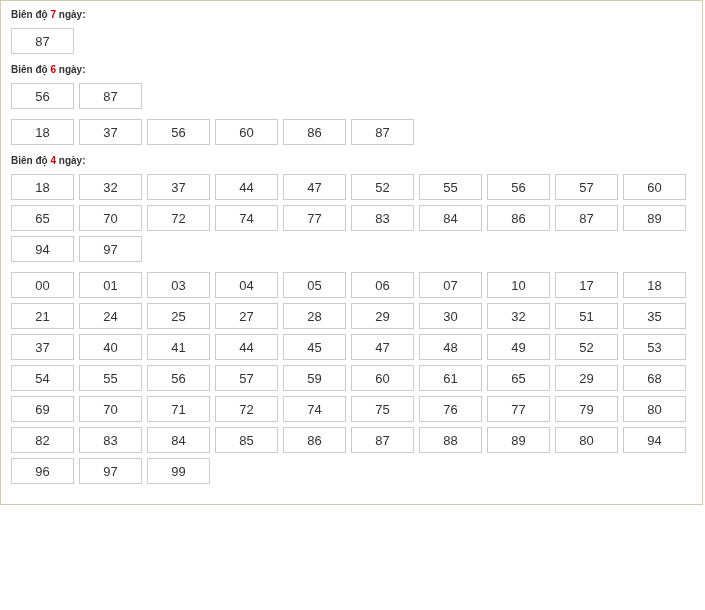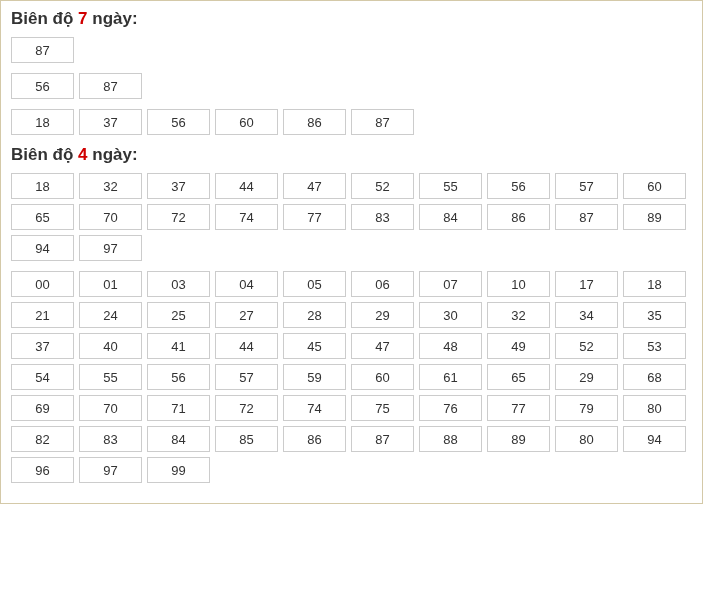--- a/index.html
+++ b/index.html
@@ -23,7 +23,7 @@
     font-weight: bold;
     color: #333;
     margin-bottom: 8px;
-    font-size: 17px;
+    font-size: 10px;
   }
   .section-title .days {
     color: #d00000;

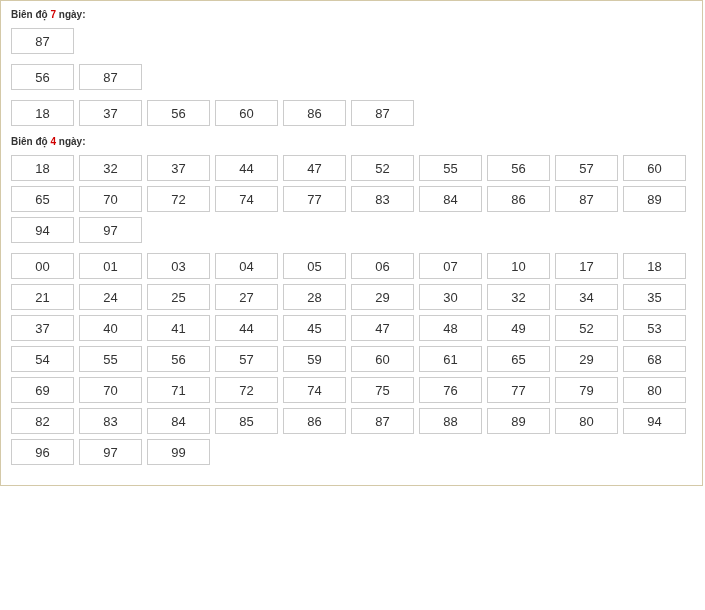--- a/index.html
+++ b/index.html
@@ -57,6 +57,7 @@
       </div>
     </div>
     <div class="section">
+      <div class="section-title"><span>Biên độ </span><span class="days">6</span><span> ngày:</span></div>
       <div class="number-grid">
         <div class="number-cell">56</div>
         <div class="number-cell">87</div>

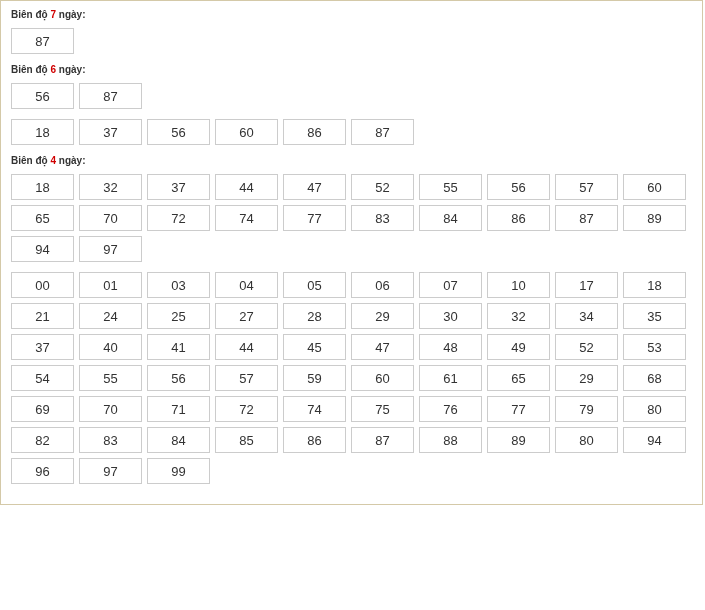--- a/index.html
+++ b/index.html
@@ -120,7 +120,7 @@
         <div class="number-cell">29</div>
         <div class="number-cell">30</div>
         <div class="number-cell">32</div>
-        <div class="number-cell">34</div>
+        <div class="number-cell">51</div>
         <div class="number-cell">35</div>
         <div class="number-cell">37</div>
         <div class="number-cell">40</div>

